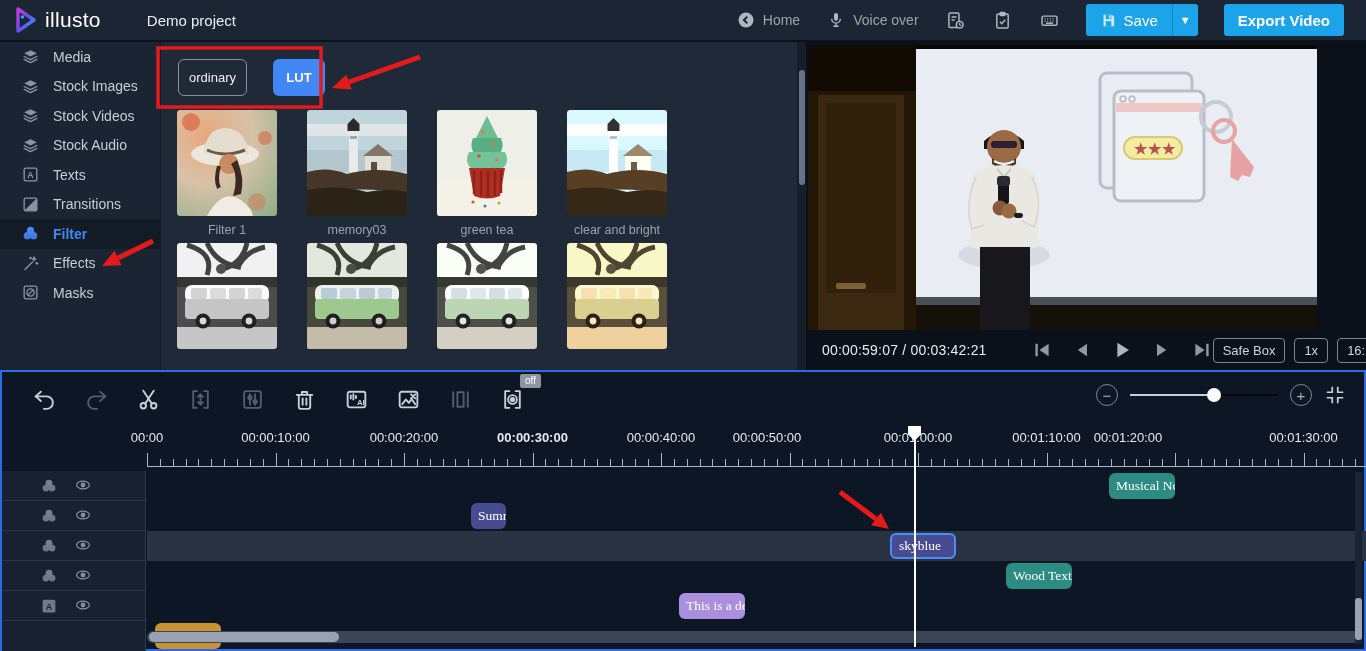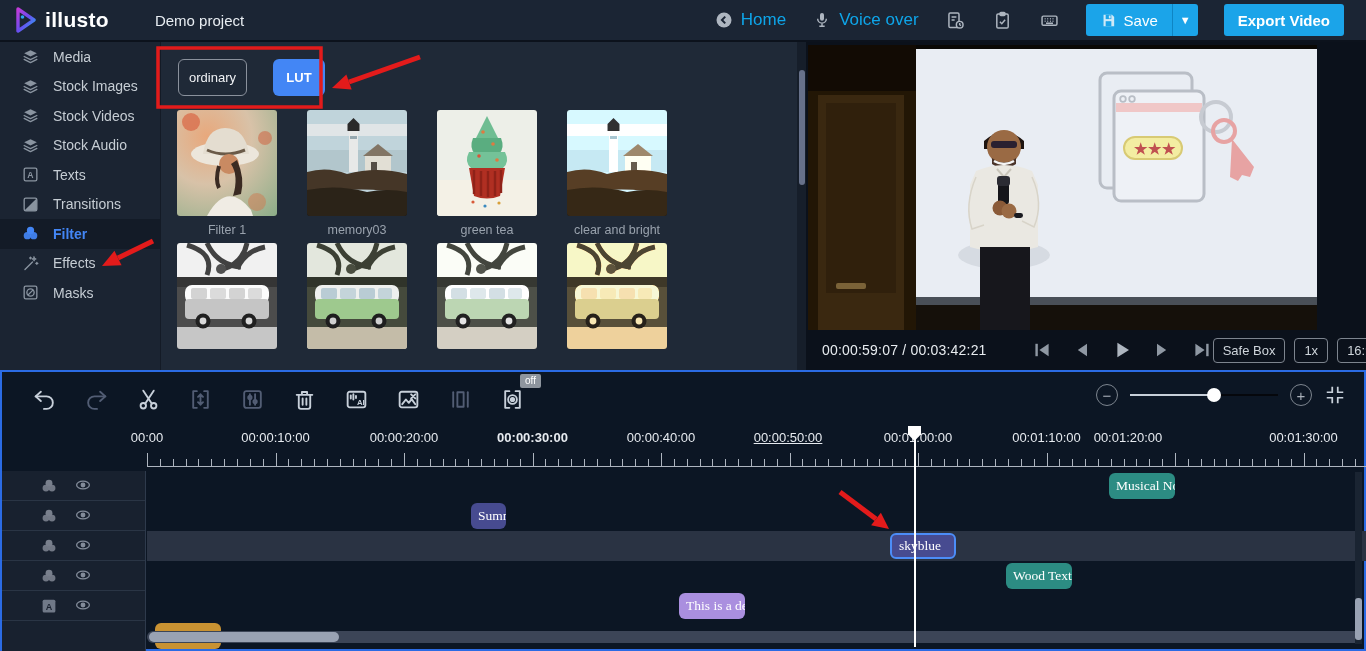--- a/index.html
+++ b/index.html
@@ -12,7 +12,7 @@
     background:#1b2534; display:flex; align-items:center; z-index:5; border-bottom:2px solid #0c121c;}
   .logo { display:flex; align-items:center; gap:7px; padding:0 18px 0 14px; }
   .logo-mark { width:24px; height:26px; }
-  .logo-text { color:#fff; font-size:21px; font-weight:bold; letter-spacing:.3px; }
+  .logo-text { color:#fff; font-size:21px; font-weight:normal; letter-spacing:.3px; }
   .proj-title { color:#e8edf2; font-size:15px; margin-left:28px; }
   .tb-right { margin-left:auto; display:flex; align-items:center; gap:26px; padding-right:22px; }
   .tb-item { display:flex; align-items:center; gap:7px; color:#0ea5e9; font-size:17px; cursor:pointer; }

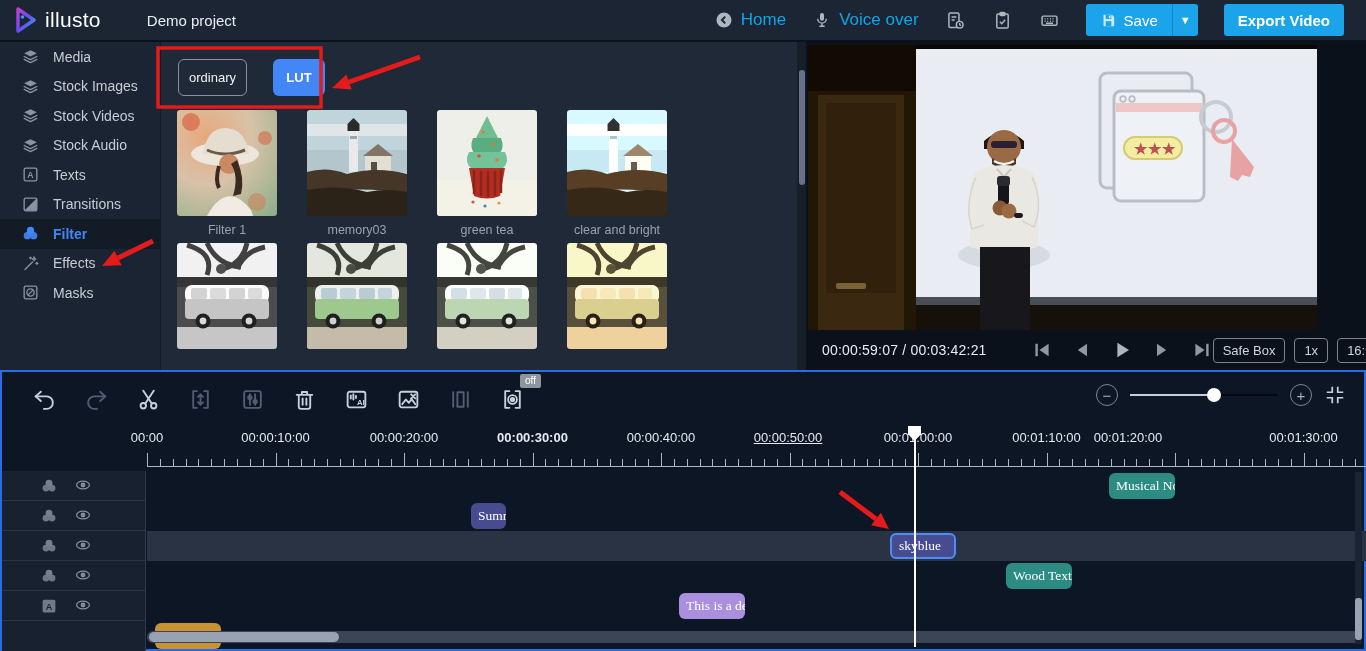--- a/index.html
+++ b/index.html
@@ -15,7 +15,7 @@
   .logo-text { color:#fff; font-size:21px; font-weight:normal; letter-spacing:.3px; }
   .proj-title { color:#e8edf2; font-size:15px; margin-left:28px; }
   .tb-right { margin-left:auto; display:flex; align-items:center; gap:26px; padding-right:22px; }
-  .tb-item { display:flex; align-items:center; gap:7px; color:#0ea5e9; font-size:17px; cursor:pointer; }
+  .tb-item { display:flex; align-items:center; gap:7px; color:#a3a3a3; font-size:14px; cursor:pointer; }
   .tb-item svg { width:20px; height:20px; stroke:#aeb6c0; fill:none; stroke-width:1.7; }
   .tb-icon-only svg { width:21px; height:21px; }
   .btn-cyan { background:#1ba4e9; color:#fff; font-size:15px; border:none; height:32px;

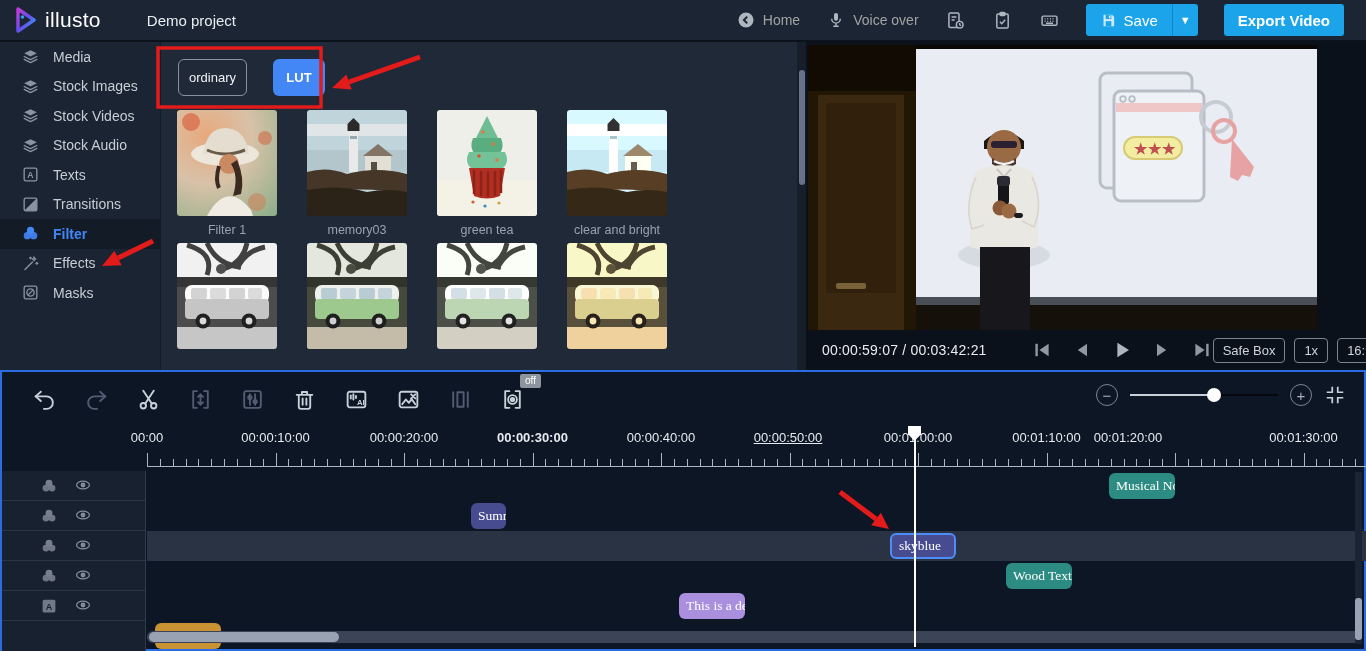--- a/index.html
+++ b/index.html
@@ -639,7 +639,7 @@
         <span class="rl" style="left: 402px;">00:00:20:00</span>
         <span class="rl" style="left: 530.5px; font-weight: bold;">00:00:30:00</span>
         <span class="rl" style="left: 659px;">00:00:40:00</span>
-        <span class="rl" style="left: 786px; text-decoration: underline;">00:00:50:00</span>
+        <span class="rl" style="left: 765px;">00:00:50:00</span>
         <span class="rl" style="left: 916px;">00:01:00:00</span>
         <span class="rl" style="left: 1044.5px;">00:01:10:00</span>
         <span class="rl" style="left: 1126px;">00:01:20:00</span>

